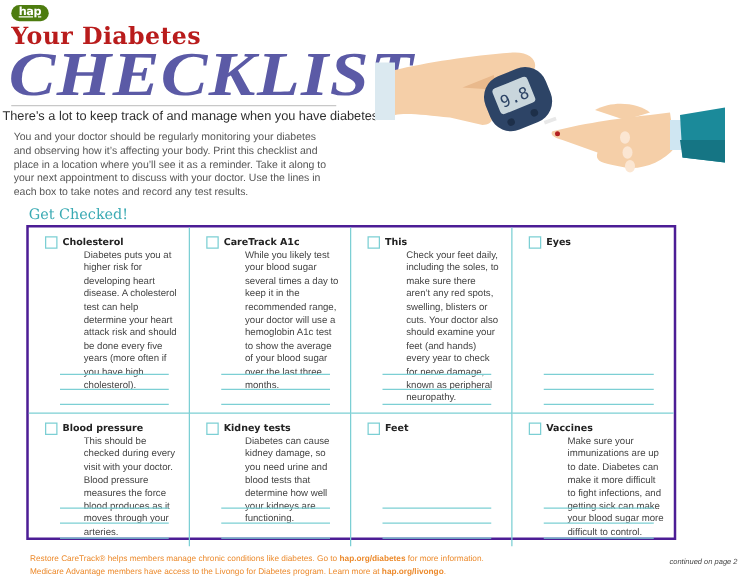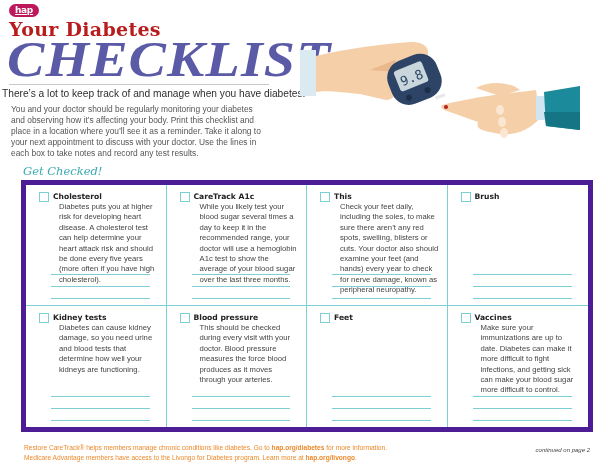--- a/index.html
+++ b/index.html
@@ -9,7 +9,7 @@
   .logo {
     position: absolute; left: 9px; top: 4px;
     width: 30px; height: 13px; border-radius: 7px;
-    background: #be185d; color: #fff;
+    background: #4d7c0f; color: #fff;
     font-family: "DejaVu Sans", sans-serif; font-weight: bold;
     font-size: 9px; line-height: 13px; text-align: center; letter-spacing: -0.3px; text-decoration: underline;
   }

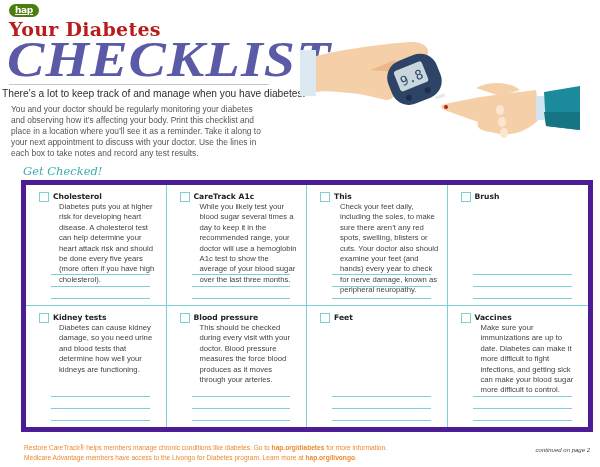--- a/index.html
+++ b/index.html
@@ -36,7 +36,7 @@
   }
   .section-title {
     position: absolute; left: 23px; top: 164px;
-    font-family: "DejaVu Serif", serif; font-size: 11.5px; color: #3aaab3; font-style: italic;
+    font-family: "DejaVu Serif", serif; font-size: 11.5px; color: #3aaab3;
   }
 
   .illustration { position: absolute; left: 300px; top: 0; width: 300px; height: 175px; }

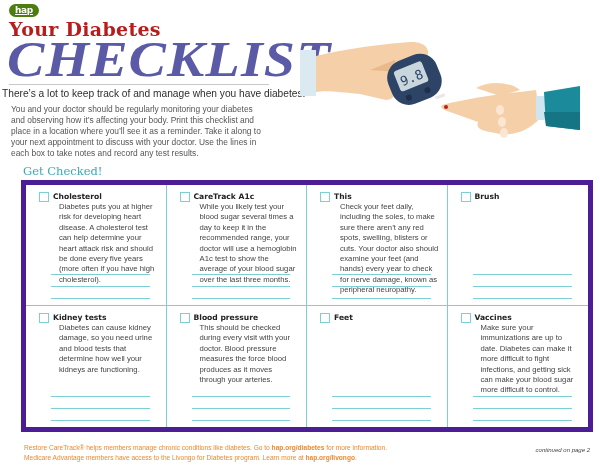--- a/index.html
+++ b/index.html
@@ -42,9 +42,9 @@
   .illustration { position: absolute; left: 300px; top: 0; width: 300px; height: 175px; }
 
   .grid {
-    position: absolute; left: 21px; top: 180px; width: 572px; height: 252px;
+    position: absolute; left: 21px; top: 180px; width: 520px; height: 252px;
     display: grid; grid-template-columns: repeat(4, 1fr); grid-template-rows: 1fr 1fr;
-    border: 5px solid #4c1d95;
+    border: 2px solid #4c1d95;
   }
   .cell {
     position: relative; border-right: 1px solid #7ccfd4; border-bottom: 1px solid #7ccfd4;

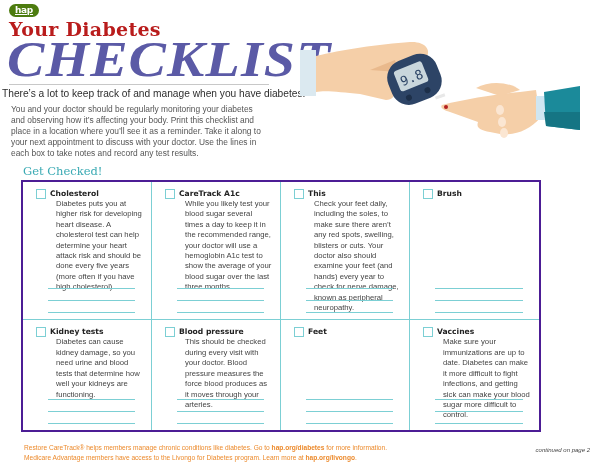--- a/index.html
+++ b/index.html
@@ -148,7 +148,7 @@
   </div>
   <div class="cell">
     <span class="checkbox"></span>
-    <div class="cell-title">Brush</div>
+    <div class="cell-title">Eyes</div>
     <div class="lines">
         <div class="line"></div>
         <div class="line"></div>

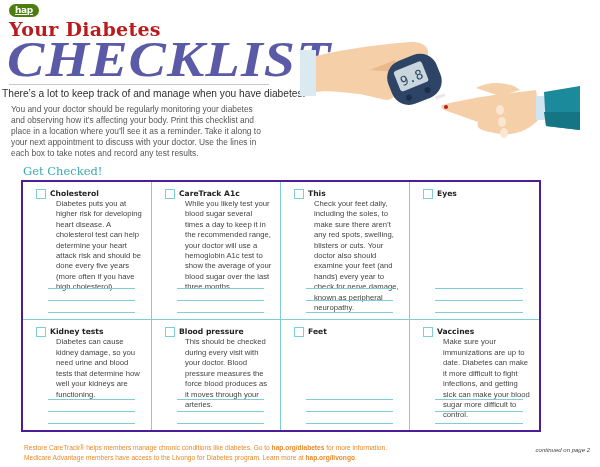--- a/index.html
+++ b/index.html
@@ -61,7 +61,7 @@
     font-size: 7.6px; color: #222; line-height: 10px;
   }
   .cell-body {
-    margin-left: 20px; font-size: 7.7px; line-height: 10.4px; color: #444; margin-top: 0px;
+    margin-left: 31px; font-size: 7.7px; line-height: 10.4px; color: #444; margin-top: 0px;
   }
   .lines { position: absolute; left: 25px; right: 16px; bottom: 6px; }
   .line { height: 1px; background: #7ccfd4; margin-top: 11px; }

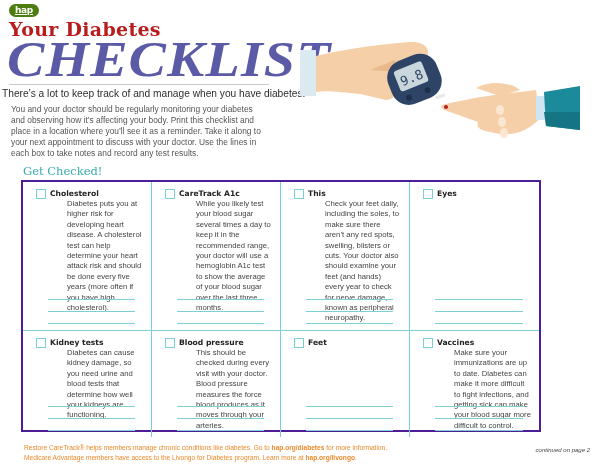--- a/index.html
+++ b/index.html
@@ -157,18 +157,18 @@
   </div>
   <div class="cell">
     <span class="checkbox"></span>
+    <div class="cell-title">Blood pressure</div>
+    <div class="cell-body">This should be checked during every visit with your doctor. Blood pressure measures the force blood produces as it moves through your arteries.</div>
+    <div class="lines">
+        <div class="line"></div>
+        <div class="line"></div>
+        <div class="line"></div>
+      </div>
+  </div>
+  <div class="cell">
+    <span class="checkbox"></span>
     <div class="cell-title">Kidney tests</div>
     <div class="cell-body">Diabetes can cause kidney damage, so you need urine and blood tests that determine how well your kidneys are functioning.</div>
-    <div class="lines">
-        <div class="line"></div>
-        <div class="line"></div>
-        <div class="line"></div>
-      </div>
-  </div>
-  <div class="cell">
-    <span class="checkbox"></span>
-    <div class="cell-title">Blood pressure</div>
-    <div class="cell-body">This should be checked during every visit with your doctor. Blood pressure measures the force blood produces as it moves through your arteries.</div>
     <div class="lines">
         <div class="line"></div>
         <div class="line"></div>

